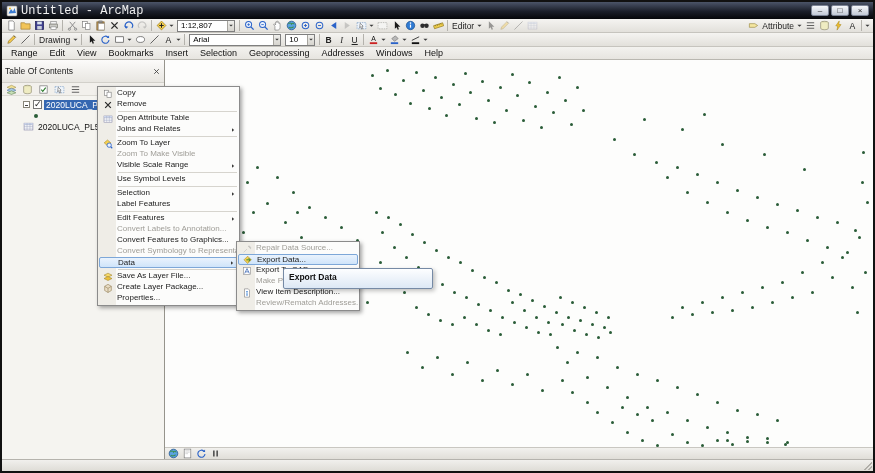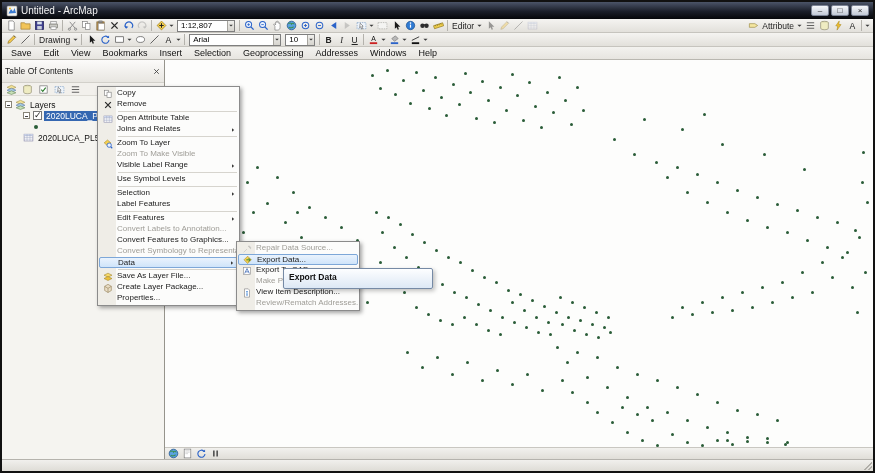--- a/index.html
+++ b/index.html
@@ -8,7 +8,7 @@
 
   
   #titlebar { height:17px; background:linear-gradient(#4b5468,#1b1f2a 55%,#06070a); display:flex; align-items:center; gap:3px; padding:0 4px; }
-  #title-text { color:#f2f2f2; font-size:10px; }
+  #title-text { color:#f2f2f2; font-size:12px;font-family:Liberation Mono, monospace; }
   #win-btns { margin-left:auto; display:flex; gap:2px; }
   .wbtn { width:18px; height:11px; font-size:8px; line-height:9px; text-align:center; color:#1a1a1a; background:linear-gradient(#f5f7fa,#c2c9d6); border:1px solid #7c8496; border-radius:2px; }
   .ic12 svg { width:12px; height:12px; display:block; }

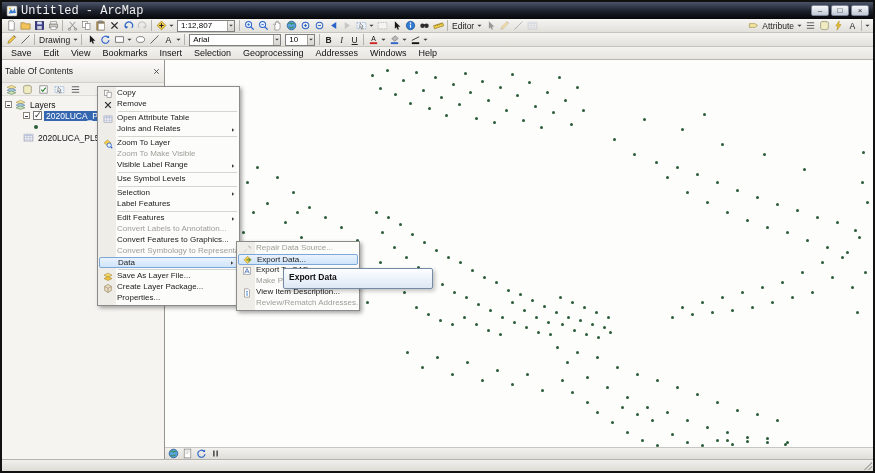--- a/index.html
+++ b/index.html
@@ -467,7 +467,7 @@
       <span class="tbspacer"></span>
     </div>
   <div id="menubar">
-      <span class="mtop">Save</span>
+      <span class="mtop">Range</span>
       <span class="mtop">Edit</span>
       <span class="mtop">View</span>
       <span class="mtop">Bookmarks</span>

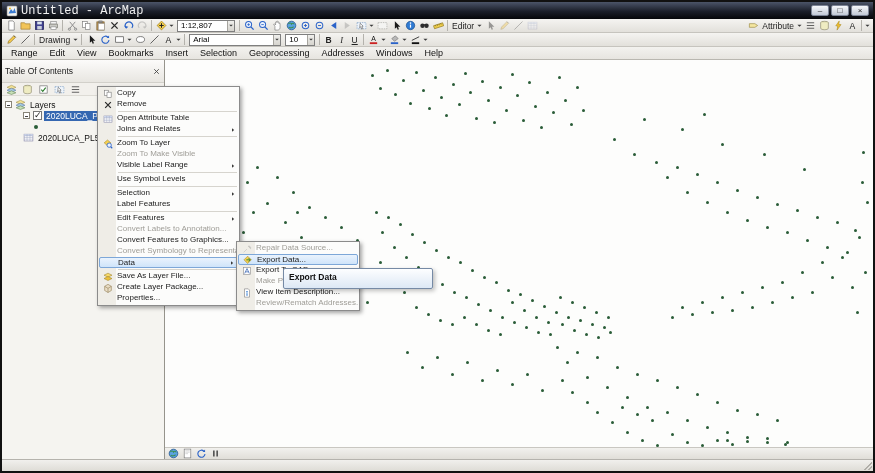--- a/index.html
+++ b/index.html
@@ -522,17 +522,6 @@
           </span>
         </div>
       <div id="toc-tree">
-          <div class="trow" style="padding-left: 3px;">
-            <span class="texp"></span>
-            <span class="tic">
-              <svg viewBox="0 0 12 12">
-                <path d="M6 1.4l4.8 2.2L6 5.8 1.2 3.6z" fill="#f2e398" stroke="#9a8a40" stroke-width=".6"></path>
-                <path d="M6 4.6l4.8 2.2L6 9 1.2 6.8z" fill="#a8cce8" stroke="#4a6a9a" stroke-width=".6"></path>
-                <path d="M6 7.4l4.8 2.2L6 11.4 1.2 9.6z" fill="#c8e0b8" stroke="#5a7a4a" stroke-width=".6"></path>
-              </svg>
-            </span>
-            <span class="tlabel">Layers</span>
-          </div>
           <div class="trow sel" style="padding-left: 21px;">
             <span class="texp"></span>
             <span class="tcheck"></span>

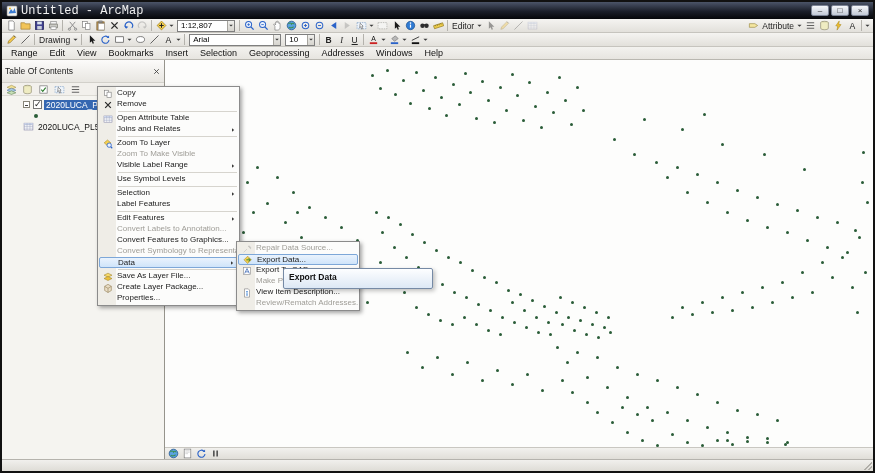--- a/index.html
+++ b/index.html
@@ -865,7 +865,7 @@
       </div>
       <div class="mitem">
         <span class="mico"></span>
-        <span class="mlabel">Visible Label Range</span>
+        <span class="mlabel">Visible Scale Range</span>
         <span class="marrow">
           <svg viewBox="0 0 12 12">
             <path d="M4 2.4L8.4 6 4 9.6z" fill="#3a3a3a"></path>

